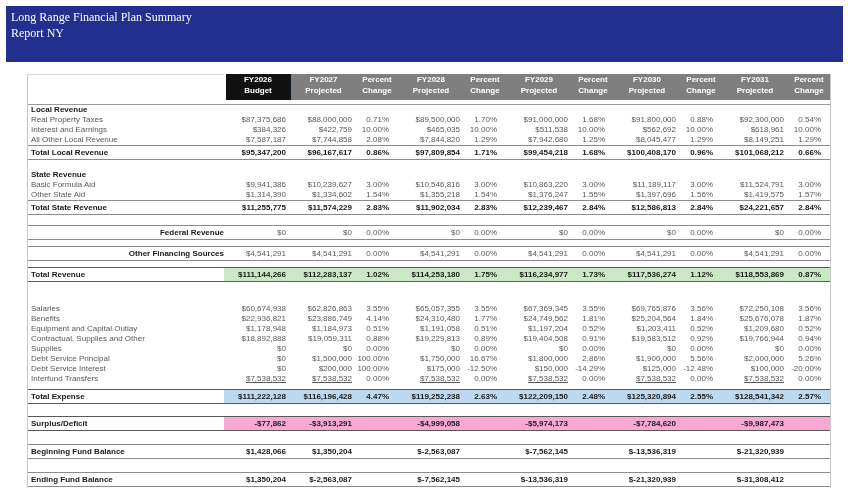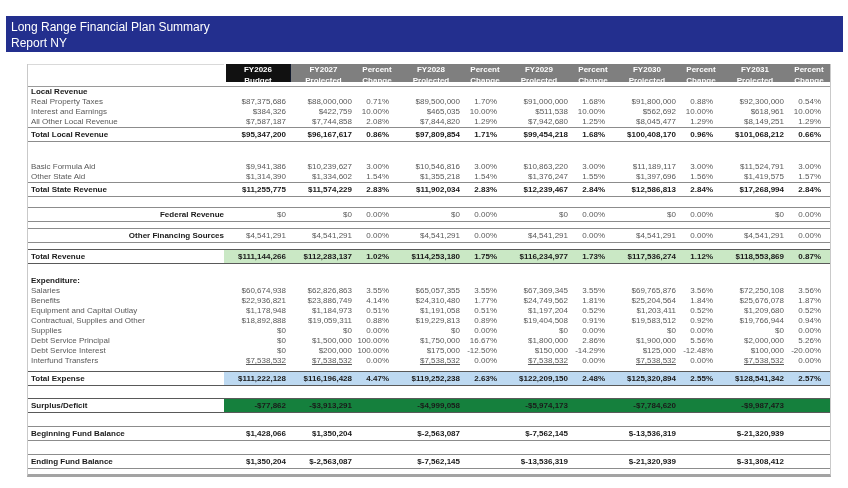--- a/index.html
+++ b/index.html
@@ -7,8 +7,8 @@
     font-family: "Liberation Sans", sans-serif; }
 
   
-  .banner { margin: 16px 5px 0 6px; height: 36px; background: #232f8e;
-    color: #ffffff; padding: 3px 0 0 5px; }
+  .banner { margin: 6px 5px 0 6px; height: 56px; background: #232f8e;
+    color: #ffffff; padding: 3px 0 0 5px; font-family: Liberation Serif, serif; }
   .banner div { font-size: 12px; line-height: 16px; font-weight: 400; }
 
   

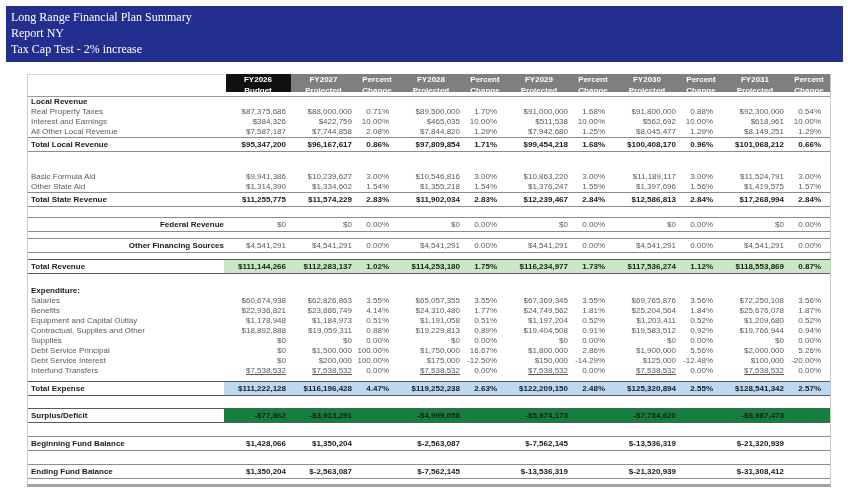--- a/index.html
+++ b/index.html
@@ -69,7 +69,6 @@
 <div class="banner">
   <div>Long Range Financial Plan Summary</div>
   <div>Report NY</div>
-  <div>Tax Cap Test - 2% increase</div>
 </div>
 
 <div class="ftable">

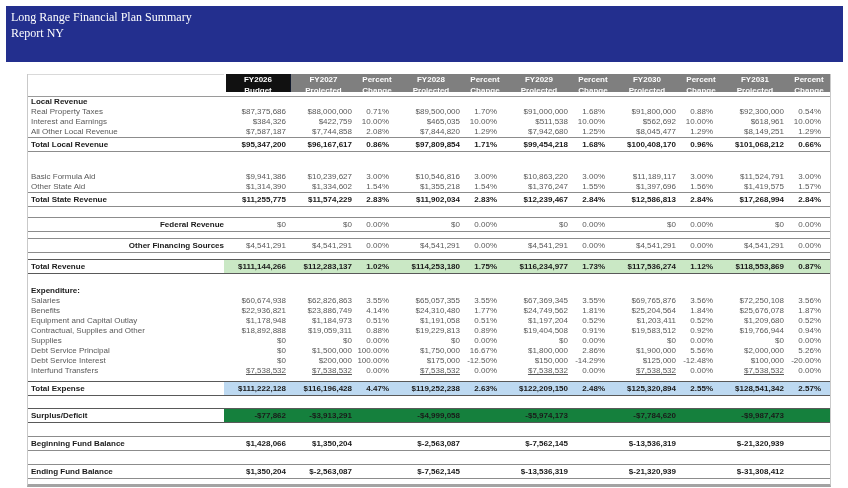--- a/index.html
+++ b/index.html
@@ -26,7 +26,7 @@
   .pct { text-align: right; padding-right: 9px; }
 
   
-  .thead { height: 18px; }
+  .thead { height: 26px; }
   .thead .cell { line-height: 11px; }
   .hcell { color: #ffffff; font-weight: bold; text-align: center; padding-top: 0; }
   .hblack { background: #111111; border-left: 2px solid #ffffff; }

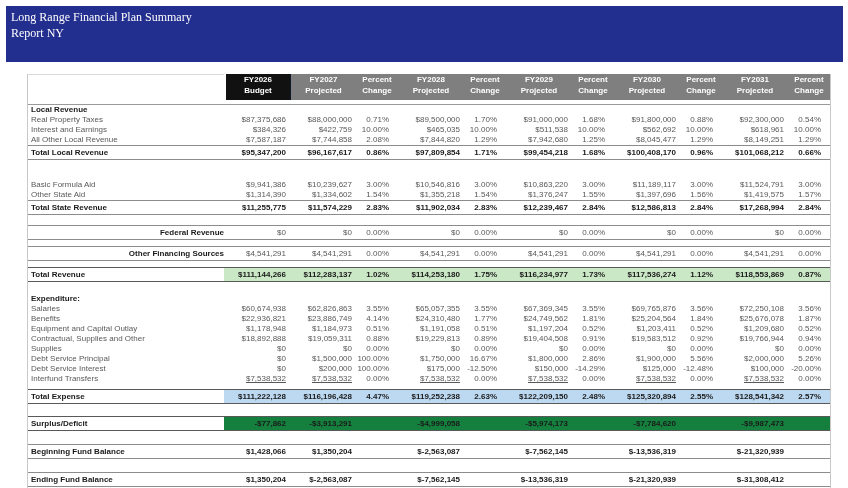--- a/index.html
+++ b/index.html
@@ -160,6 +160,7 @@
       </div>
       <div class="trow spacer8"></div>
       <div class="trow section">
+        <div class="cell labelcell">State Revenue</div>
         <div class="cell val"></div>
         <div class="cell val"></div>
         <div class="cell pct"></div>

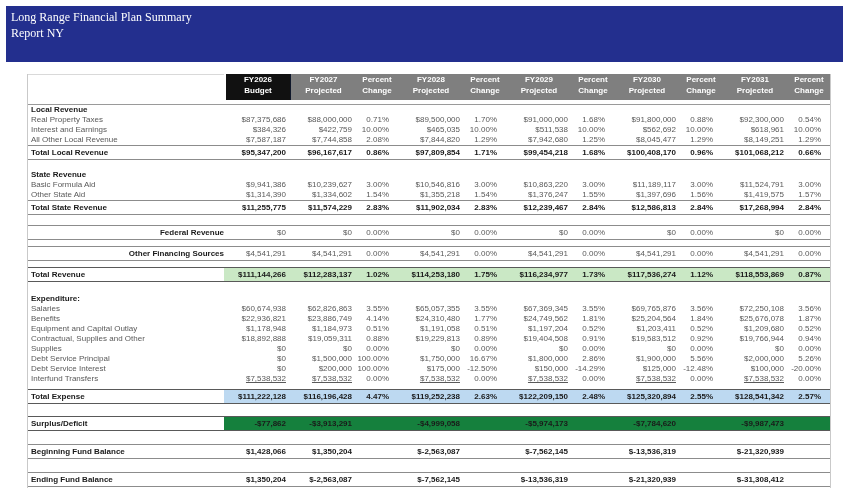--- a/index.html
+++ b/index.html
@@ -212,7 +212,7 @@
         <div class="cell pct">2.84%</div>
         <div class="cell val">$12,586,813</div>
         <div class="cell pct">2.84%</div>
-        <div class="cell val">$17,268,994</div>
+        <div class="cell val">$24,221,657</div>
         <div class="cell pct">2.84%</div>
       </div>
       <div class="trow spacer8"></div>

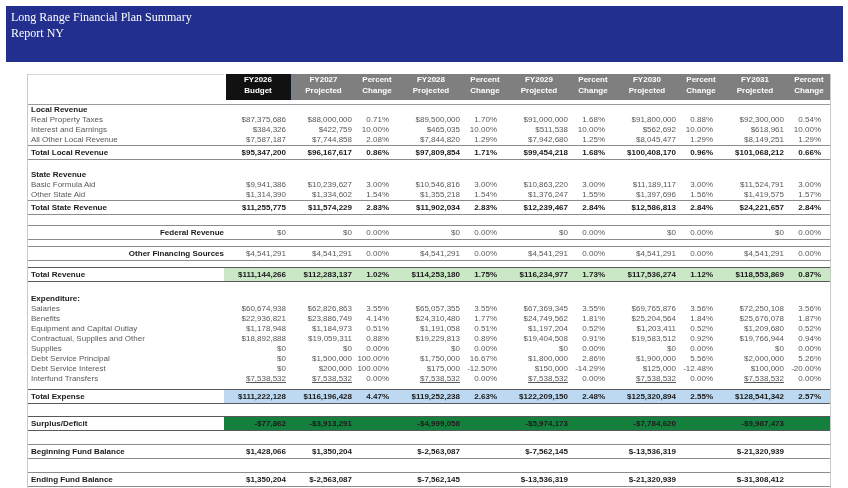--- a/index.html
+++ b/index.html
@@ -262,7 +262,6 @@
       </div>
       <div class="trow spacer10"></div>
       <div class="trow section">
-        <div class="cell labelcell">Expenditure:</div>
         <div class="cell val"></div>
         <div class="cell val"></div>
         <div class="cell pct"></div>

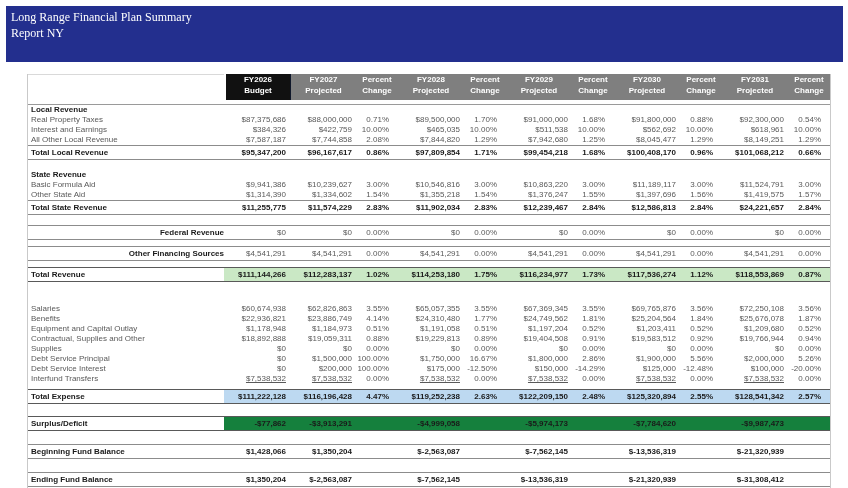--- a/index.html
+++ b/index.html
@@ -54,7 +54,7 @@
   .hl-green .cell, .hl-blue .cell, .hl-yellow .cell { font-weight: bold; color: #1a1a1a; line-height: 14px; }
   .hl-green .cell:not(.labelcell)  { background: #cae8c5; }
   .hl-blue .cell:not(.labelcell)   { background: #bdd9f1; }
-  .hl-yellow .cell:not(.labelcell) { background: #15803d; }
+  .hl-yellow .cell:not(.labelcell) { background: #f9a8d4; }
 
   
   .spacer4  { height: 5px; }

